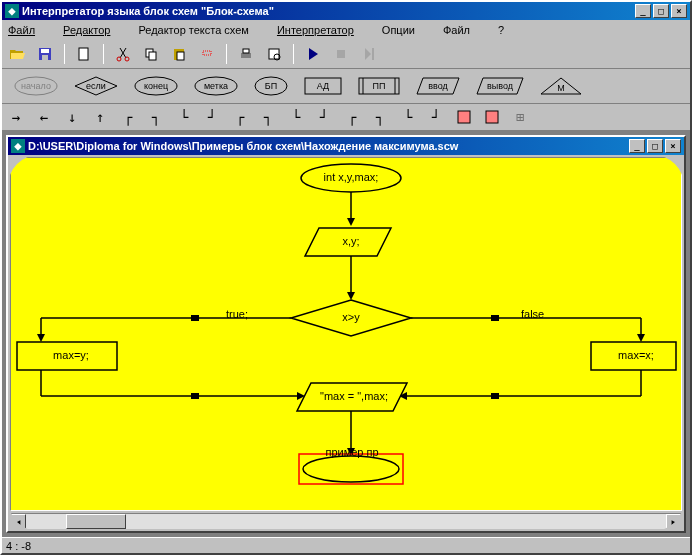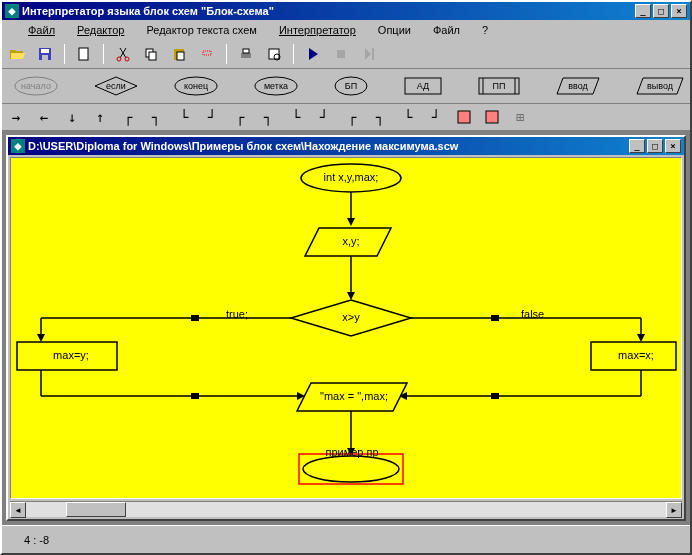--- a/index.html
+++ b/index.html
@@ -10,7 +10,7 @@
 .title-text { flex: 1; }
 .win-btns { display: flex; gap: 2px; }
 .win-btn { width: 16px; height: 14px; background: #c0c0c0; border: 1px solid; border-color: #fff #404040 #404040 #fff; font-size: 9px; display: flex; align-items: center; justify-content: center; font-family: Marlett, monospace; color: #000; cursor: pointer; }
-.menubar { background: #c0c0c0; display: flex; padding: 2px 20px; gap: 10px; }
+.menubar { background: #c0c0c0; display: flex; padding: 2px 0; gap: 16px; }
 .menu-item { padding: 2px 6px; cursor: pointer; }
 .menu-item u { text-decoration: underline; }
 .toolbar { background: #c0c0c0; display: flex; align-items: center; padding: 3px 4px; gap: 6px; border-bottom: 1px solid #808080; }

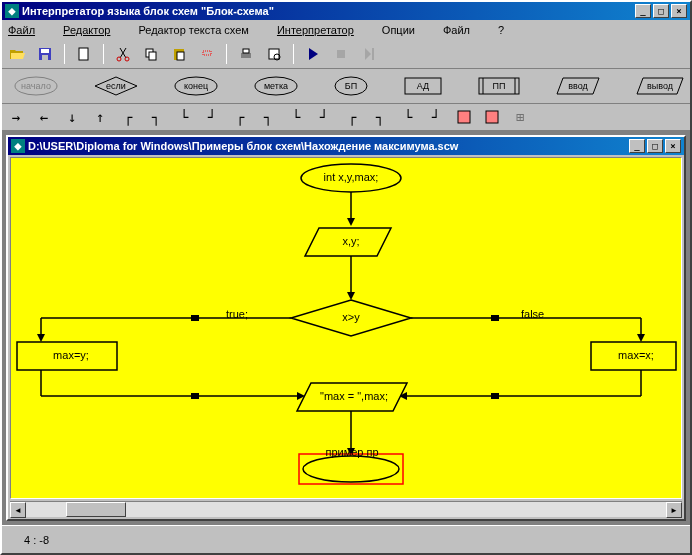--- a/index.html
+++ b/index.html
@@ -17,7 +17,7 @@
 .tb-sep { width: 1px; height: 20px; background: #808080; border-right: 1px solid #fff; margin: 0 2px; }
 .tb-btn { width: 22px; height: 22px; display: flex; align-items: center; justify-content: center; cursor: pointer; border: 1px solid transparent; }
 .tb-btn svg { width: 16px; height: 16px; }
-.shape-bar { background: #c0c0c0; display: flex; align-items: center; padding: 4px; gap: 20px; border-bottom: 1px solid #808080; overflow: hidden; }
+.shape-bar { background: #c0c0c0; display: flex; align-items: center; padding: 4px; gap: 0; border-bottom: 1px solid #808080; overflow: hidden; }
 .shape-btn { height: 26px; padding: 0 6px; display: flex; align-items: center; justify-content: center; cursor: pointer; border: 1px solid transparent; font-size: 10px; }
 .arrow-bar { background: #c0c0c0; display: flex; align-items: center; padding: 3px 4px; gap: 8px; border-bottom: 1px solid #808080; }
 .arrow-btn { width: 20px; height: 20px; display: flex; align-items: center; justify-content: center; cursor: pointer; font-size: 14px; font-family: monospace; }

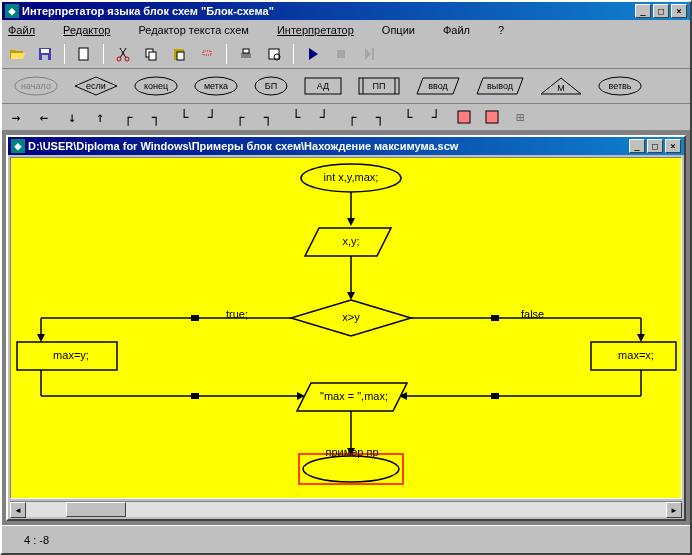--- a/index.html
+++ b/index.html
@@ -198,12 +198,6 @@
           <text x="22" y="16" text-anchor="middle" font-size="9">М</text>
         </svg>
       </div>
-    <div class="shape-btn">
-        <svg width="46" height="22">
-          <ellipse cx="23" cy="11" rx="21" ry="9" fill="none" stroke="#000"></ellipse>
-          <text x="23" y="14" text-anchor="middle" font-size="9">ветвь</text>
-        </svg>
-      </div>
   </div>
 
   <div class="arrow-bar">

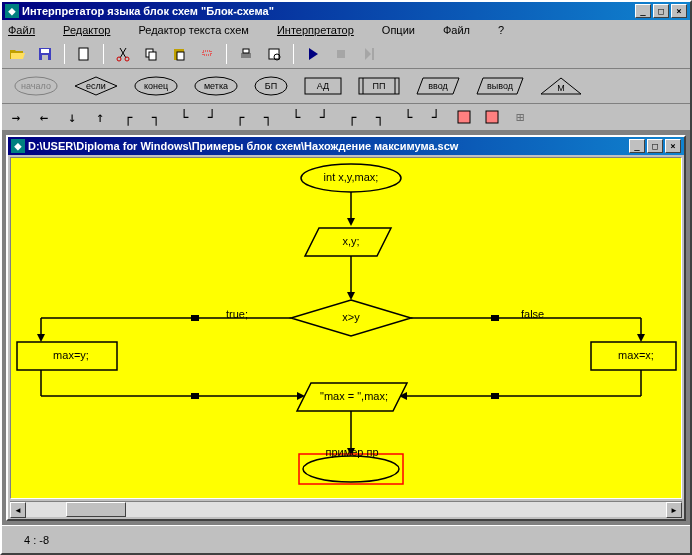--- a/index.html
+++ b/index.html
@@ -24,7 +24,7 @@
 .workspace { flex: 1; background: #808080; padding: 4px; position: relative; overflow: hidden; }
 .child-window { background: #c0c0c0; border: 2px solid; border-color: #fff #404040 #404040 #fff; width: 100%; height: 100%; display: flex; flex-direction: column; }
 .child-titlebar { background: linear-gradient(to right, #000080, #1084d0); color: #fff; display: flex; align-items: center; padding: 2px 3px; height: 18px; font-weight: bold; font-size: 11px; }
-.canvas-wrap { flex: 1; display: flex; flex-direction: column; background: #c0c0c0; overflow: hidden; }
+.canvas-wrap { flex: 1; display: flex; flex-direction: column; background: #c0c0c0; overflow: hidden; border-radius: 31px; }
 .canvas { flex: 1; background: #ffff00; position: relative; overflow: hidden; border: 1px solid; border-color: #808080 #fff #fff #808080; margin: 2px; }
 .scrollbar-h { height: 16px; background: #c0c0c0; display: flex; border-top: 1px solid #808080; margin: 0 2px 2px 2px; }
 .sb-btn { width: 16px; height: 16px; background: #c0c0c0; border: 1px solid; border-color: #fff #404040 #404040 #fff; display: flex; align-items: center; justify-content: center; font-size: 8px; }

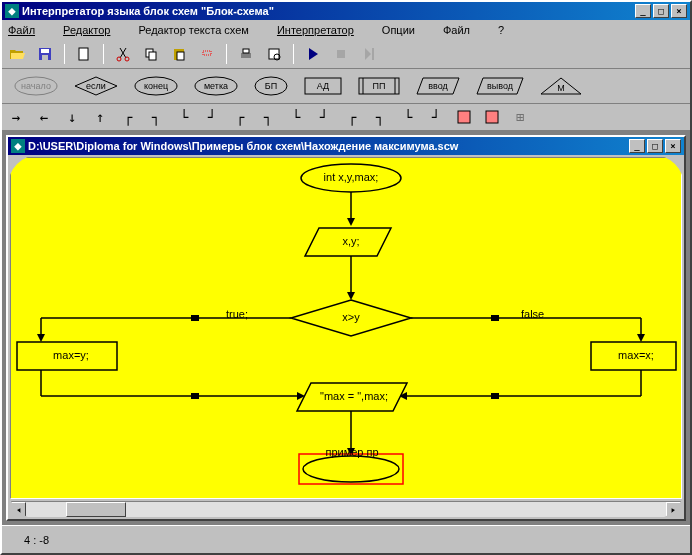--- a/index.html
+++ b/index.html
@@ -30,7 +30,7 @@
 .sb-btn { width: 16px; height: 16px; background: #c0c0c0; border: 1px solid; border-color: #fff #404040 #404040 #fff; display: flex; align-items: center; justify-content: center; font-size: 8px; }
 .sb-track { flex: 1; background: repeating-conic-gradient(#c0c0c0 0% 25%, #fff 0% 50%) 50% / 2px 2px; position: relative; }
 .sb-thumb { position: absolute; left: 40px; top: 0; width: 60px; height: 100%; background: #c0c0c0; border: 1px solid; border-color: #fff #404040 #404040 #fff; }
-.statusbar { background: #c0c0c0; border-top: 1px solid #fff; padding: 2px 22px; height: 28px; display: flex; align-items: center; font-size: 11px; }
+.statusbar { background: #c0c0c0; border-top: 1px solid #fff; padding: 2px 4px; height: 16px; display: flex; align-items: center; font-size: 11px; }
 .fc-node { position: absolute; display: flex; align-items: center; justify-content: center; font-size: 11px; color: #000; }
 .fc-label { position: absolute; font-size: 11px; }
 </style>

